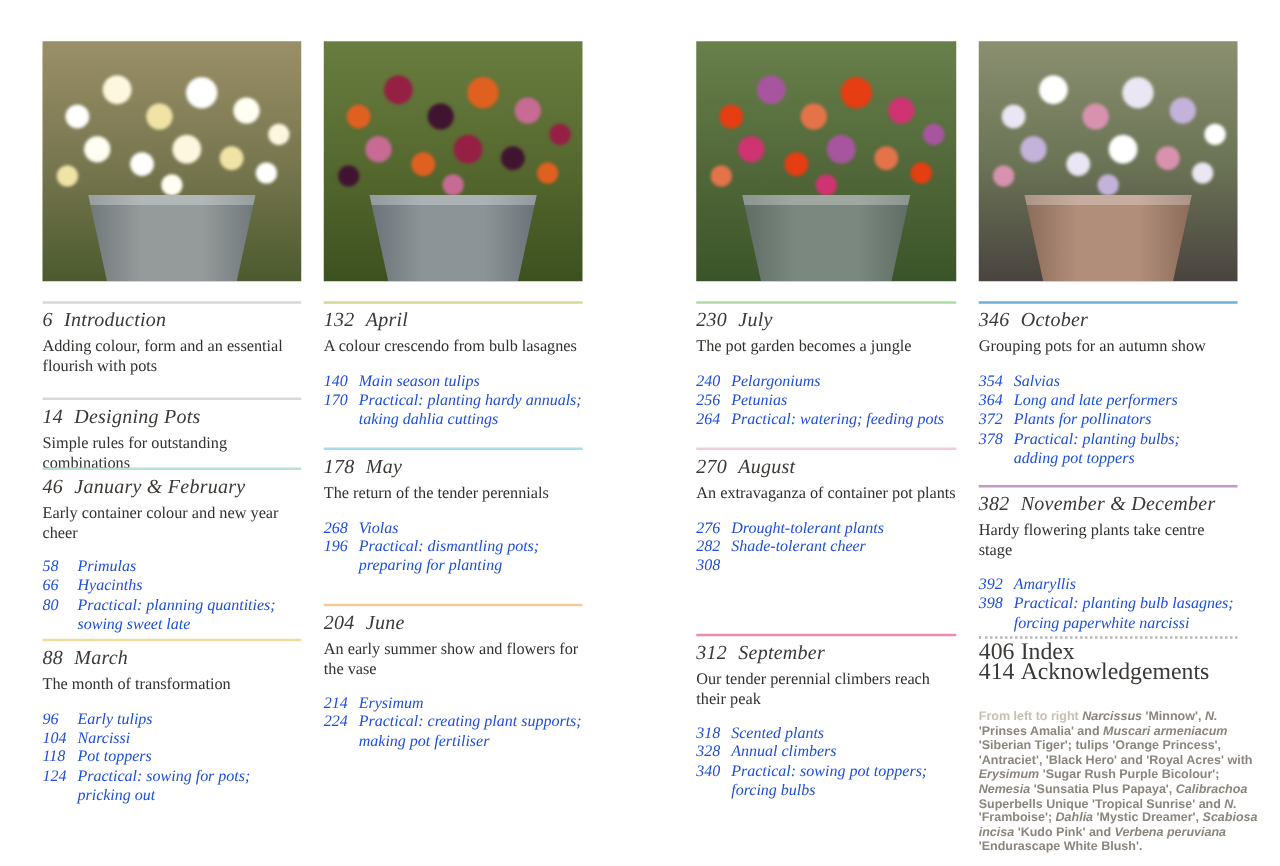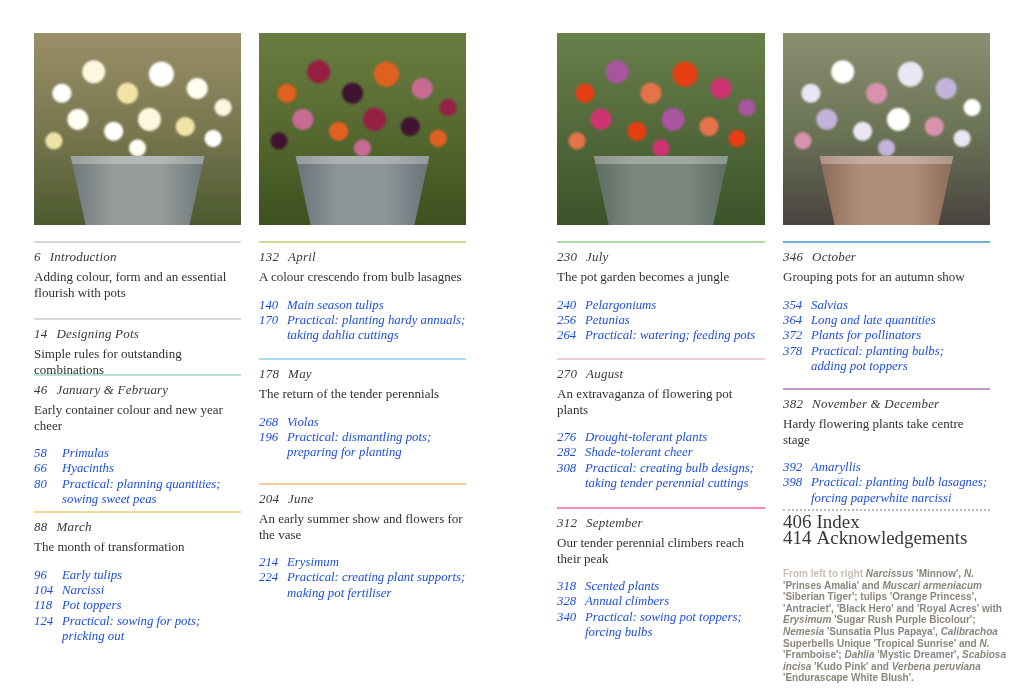--- a/index.html
+++ b/index.html
@@ -65,7 +65,7 @@
   .section-rule{height:2px;width:100%;background:#d9d9d9;}
   .section-heading{
     margin:4px 0 0 0;font-weight:normal;font-style:italic;
-    font-size:13px;line-height:20px;color:#3b3835;letter-spacing:.2px;
+    font-size:16px;line-height:20px;color:#3b3835;letter-spacing:.2px;
   }
   .section-number{margin-right:9px;}
   .section-desc{

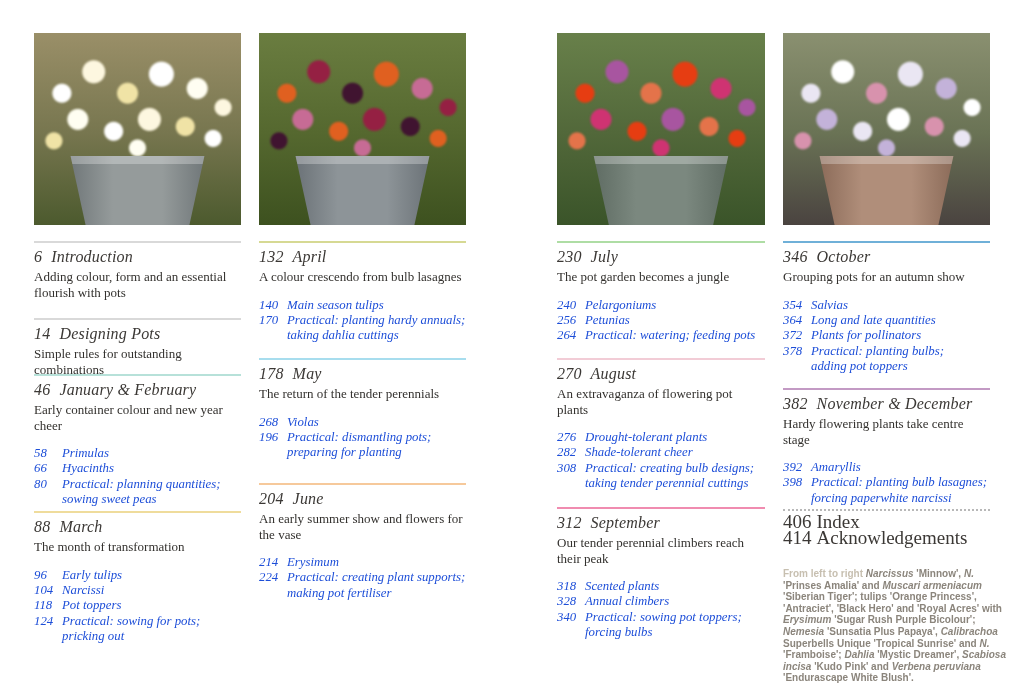--- a/index.html
+++ b/index.html
@@ -418,7 +418,7 @@
   <li class="entry">
     <span class="entry-page">364</span>
     <div class="entry-text">
-      <div class="entry-label">Long and late quantities</div>
+      <div class="entry-label">Long and late performers</div>
 
     </div>
   </li>

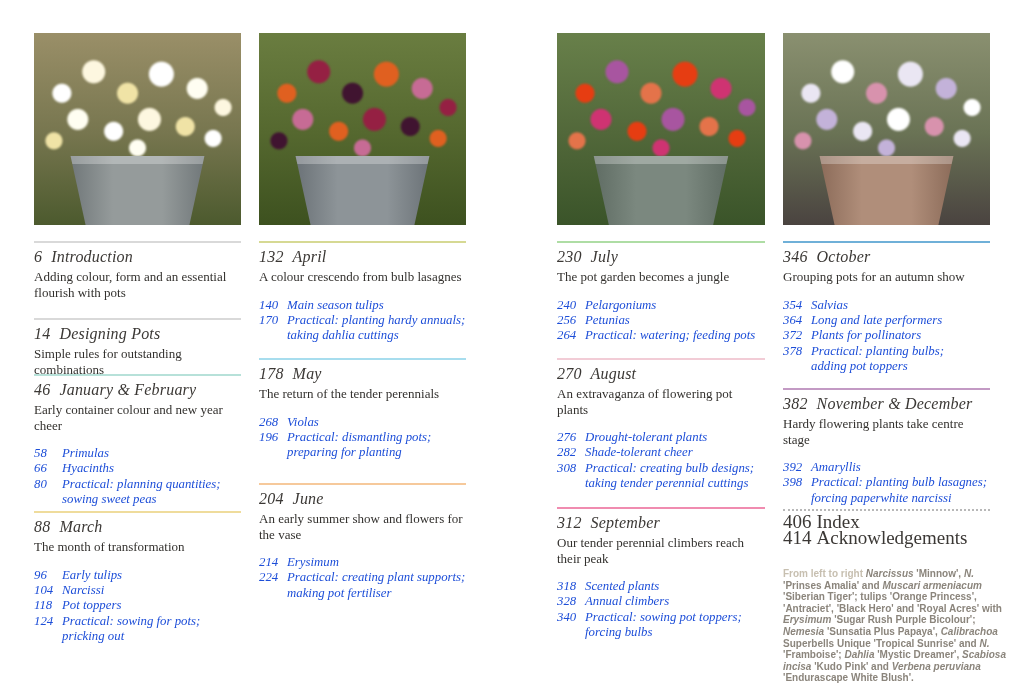--- a/index.html
+++ b/index.html
@@ -328,7 +328,7 @@
     <h2 class="section-heading">
       <span class="section-number">270</span><span class="section-title">August</span>
     </h2>
-    <p class="section-desc">An extravaganza of flowering pot plants</p>
+    <p class="section-desc">An extravaganza of container pot plants</p>
     <ul class="entry-list">
   <li class="entry">
     <span class="entry-page">276</span>

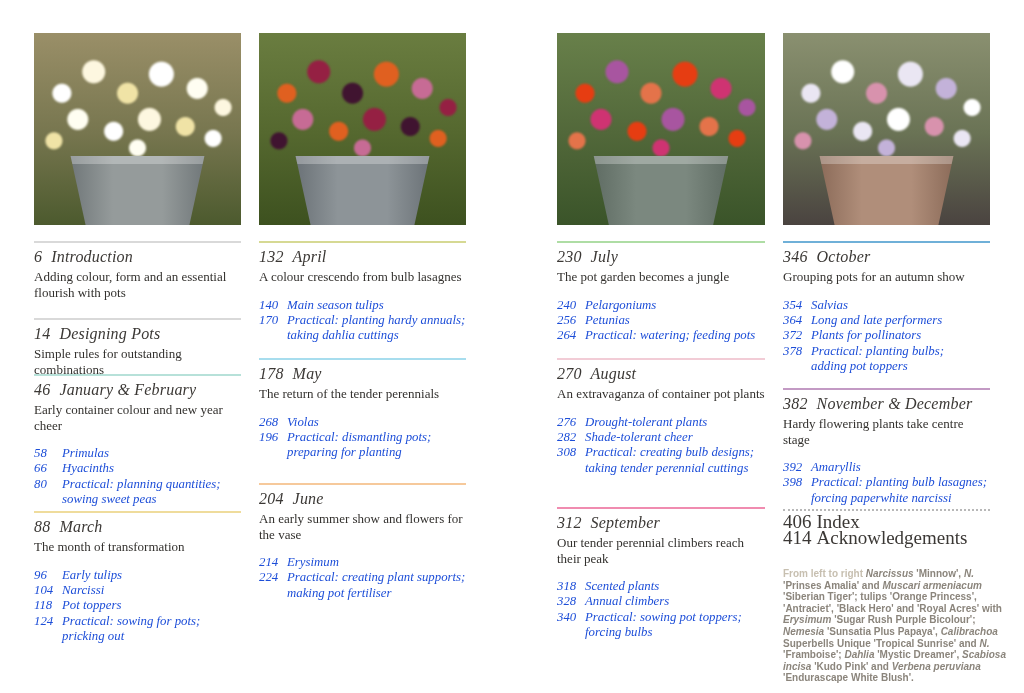--- a/index.html
+++ b/index.html
@@ -349,10 +349,6 @@
 
   <li class="entry">
     <span class="entry-page">308</span>
-    <div class="entry-text">
-      <div class="entry-label">Practical: creating bulb designs;</div>
-      <div class="entry-label2">taking tender perennial cuttings</div>
-    </div>
   </li>
 </ul>
   </section>

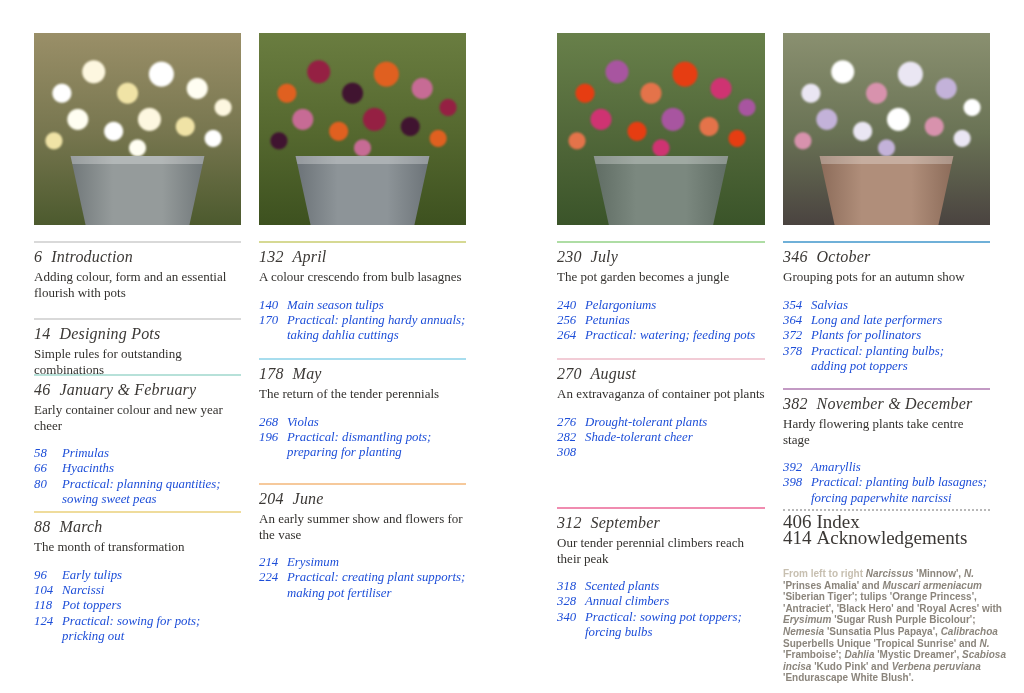--- a/index.html
+++ b/index.html
@@ -148,7 +148,7 @@
     <span class="entry-page">80</span>
     <div class="entry-text">
       <div class="entry-label">Practical: planning quantities;</div>
-      <div class="entry-label2">sowing sweet peas</div>
+      <div class="entry-label2">sowing sweet late</div>
     </div>
   </li>
 </ul>

